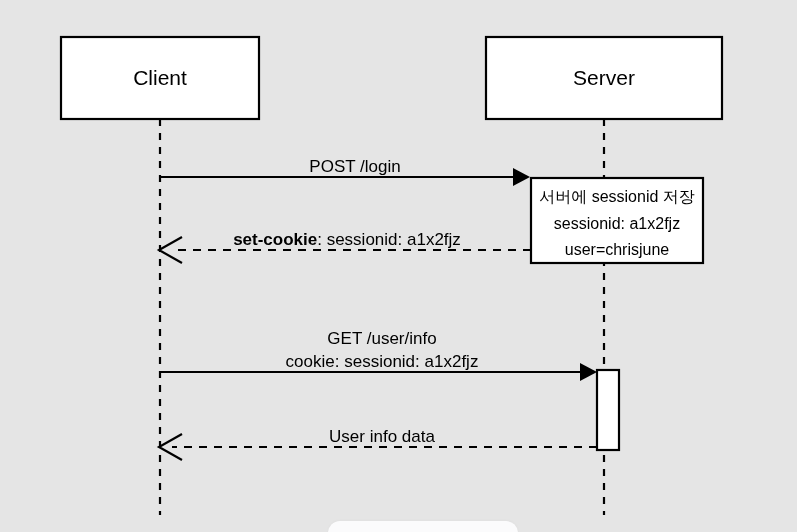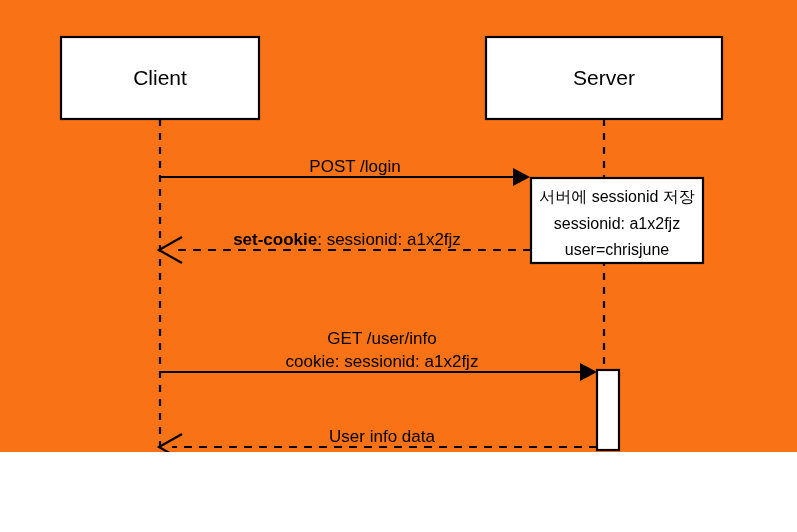--- a/index.html
+++ b/index.html
@@ -13,8 +13,8 @@
   #canvas {
     position: relative;
     width: 797px;
-    height: 452px;
-    background: #f97316;
+    height: 532px;
+    background: #e5e5e5;
     overflow: hidden;
   }
   svg.diagram {

